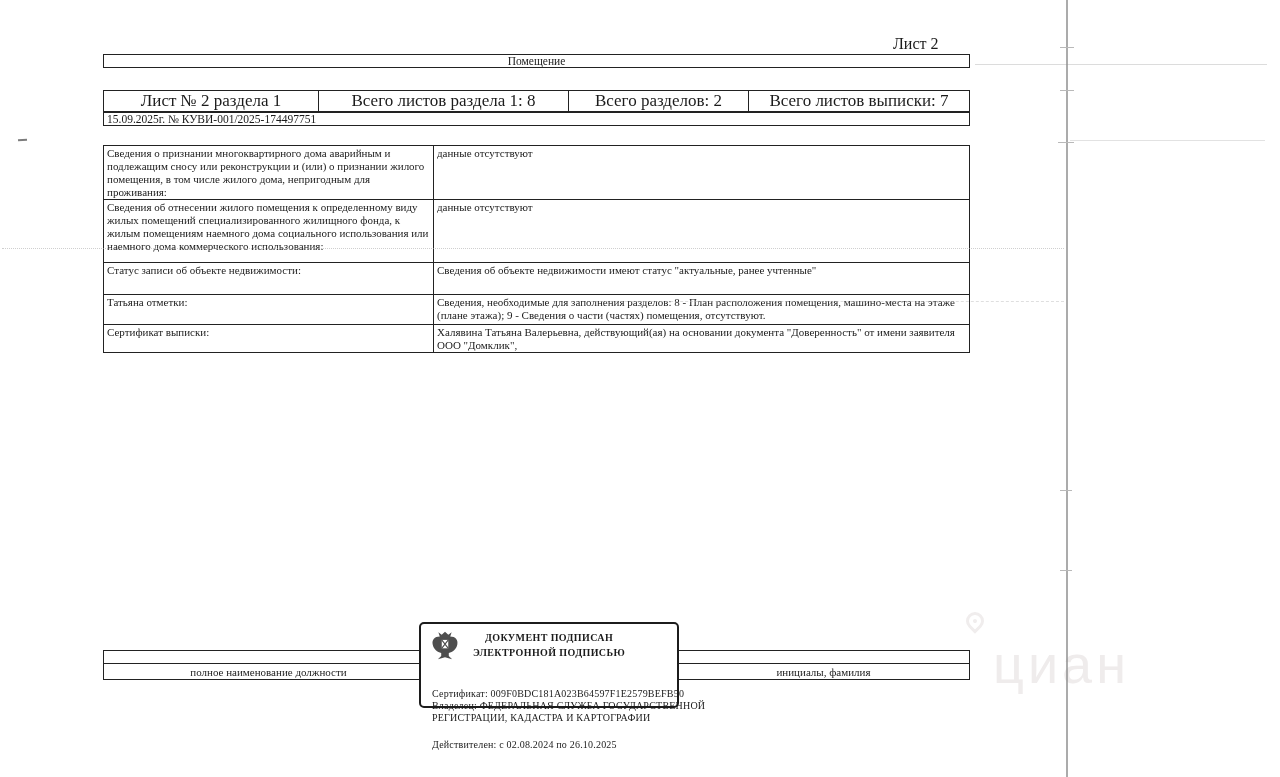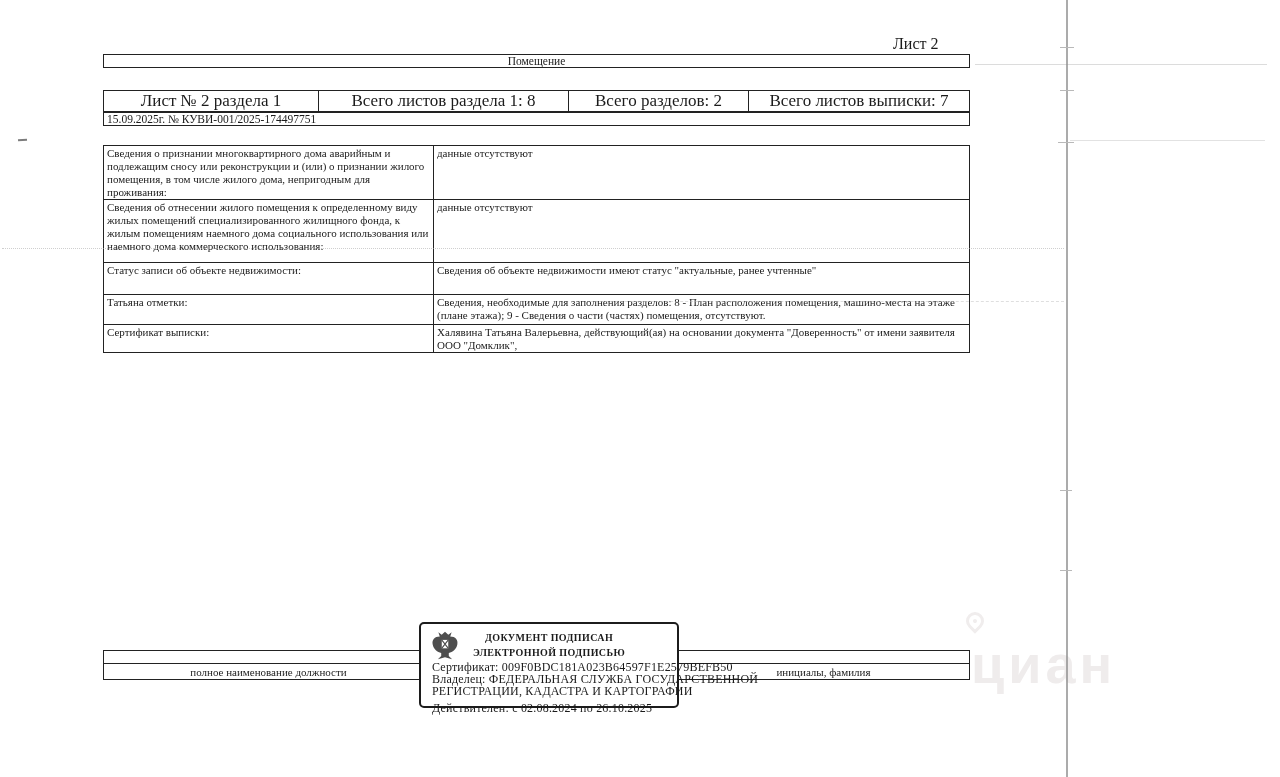--- a/index.html
+++ b/index.html
@@ -48,7 +48,7 @@
   .stamp-title { position:absolute; width:100%; text-align:center; font-size:10px; font-weight:600; letter-spacing:.4px; }
   .st1 { top:8px; }
   .st2 { top:23px; }
-  .stamp-small { position:absolute; left:11px; font-size:12px; letter-spacing:.2px; white-space:nowrap; }
+  .stamp-small { position:absolute; left:11px; font-size:10px; letter-spacing:.2px; white-space:nowrap;margin-top:28px; }
   .ss1 { top:36px; }
   .ss2 { top:48px; }
   .ss3 { top:60px; }

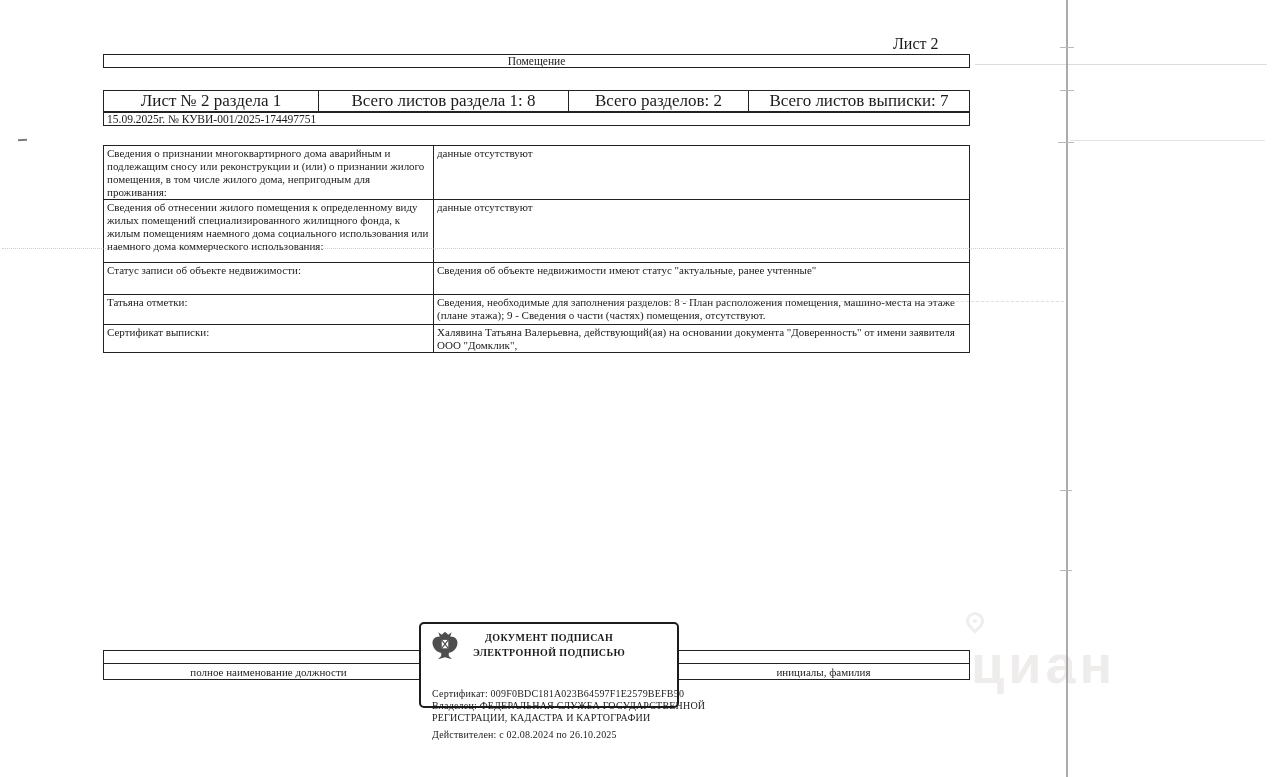--- a/index.html
+++ b/index.html
@@ -56,8 +56,8 @@
 
   
   .watermark {
-    left:971px; top:633px; z-index:1;
-    font-family:"Liberation Sans", sans-serif; font-weight:bold;
+    left:993px; top:633px; z-index:1;
+    font-family:"Liberation Sans", sans-serif; font-weight:normal;
     font-size:54px; letter-spacing:4px; color:#efecec;
   }
   .wm-pin {

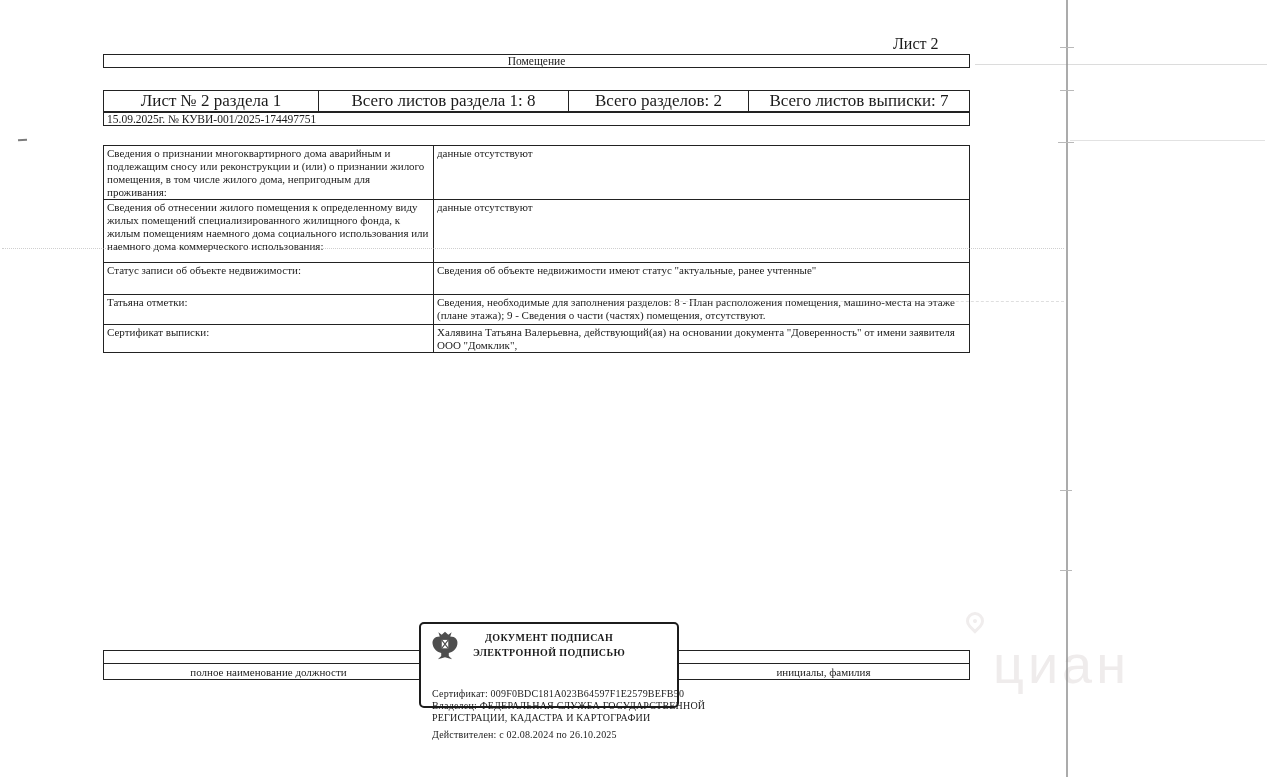--- a/index.html
+++ b/index.html
@@ -52,7 +52,7 @@
   .ss1 { top:36px; }
   .ss2 { top:48px; }
   .ss3 { top:60px; }
-  .ss4 { top:77px; }
+  .ss4 { top:87px; }
 
   
   .watermark {

